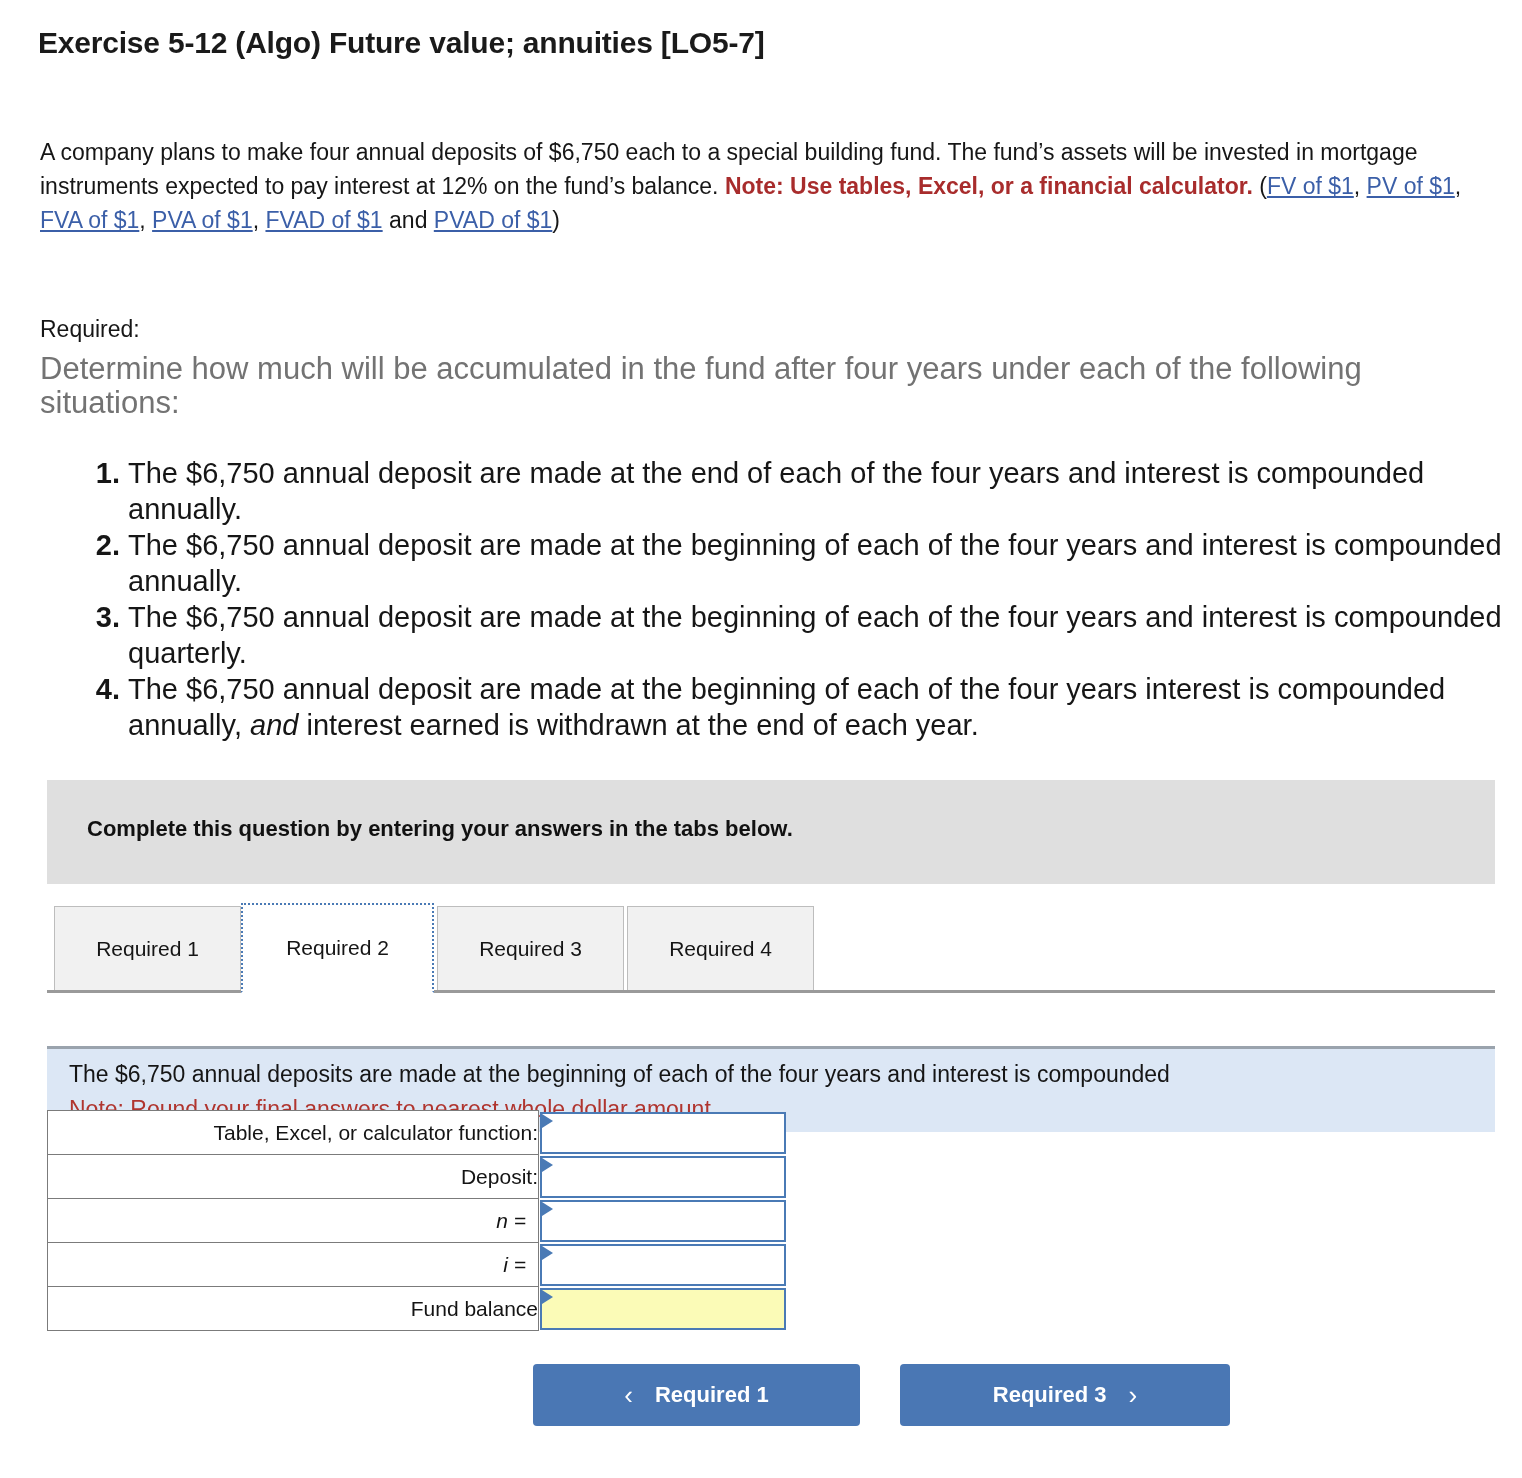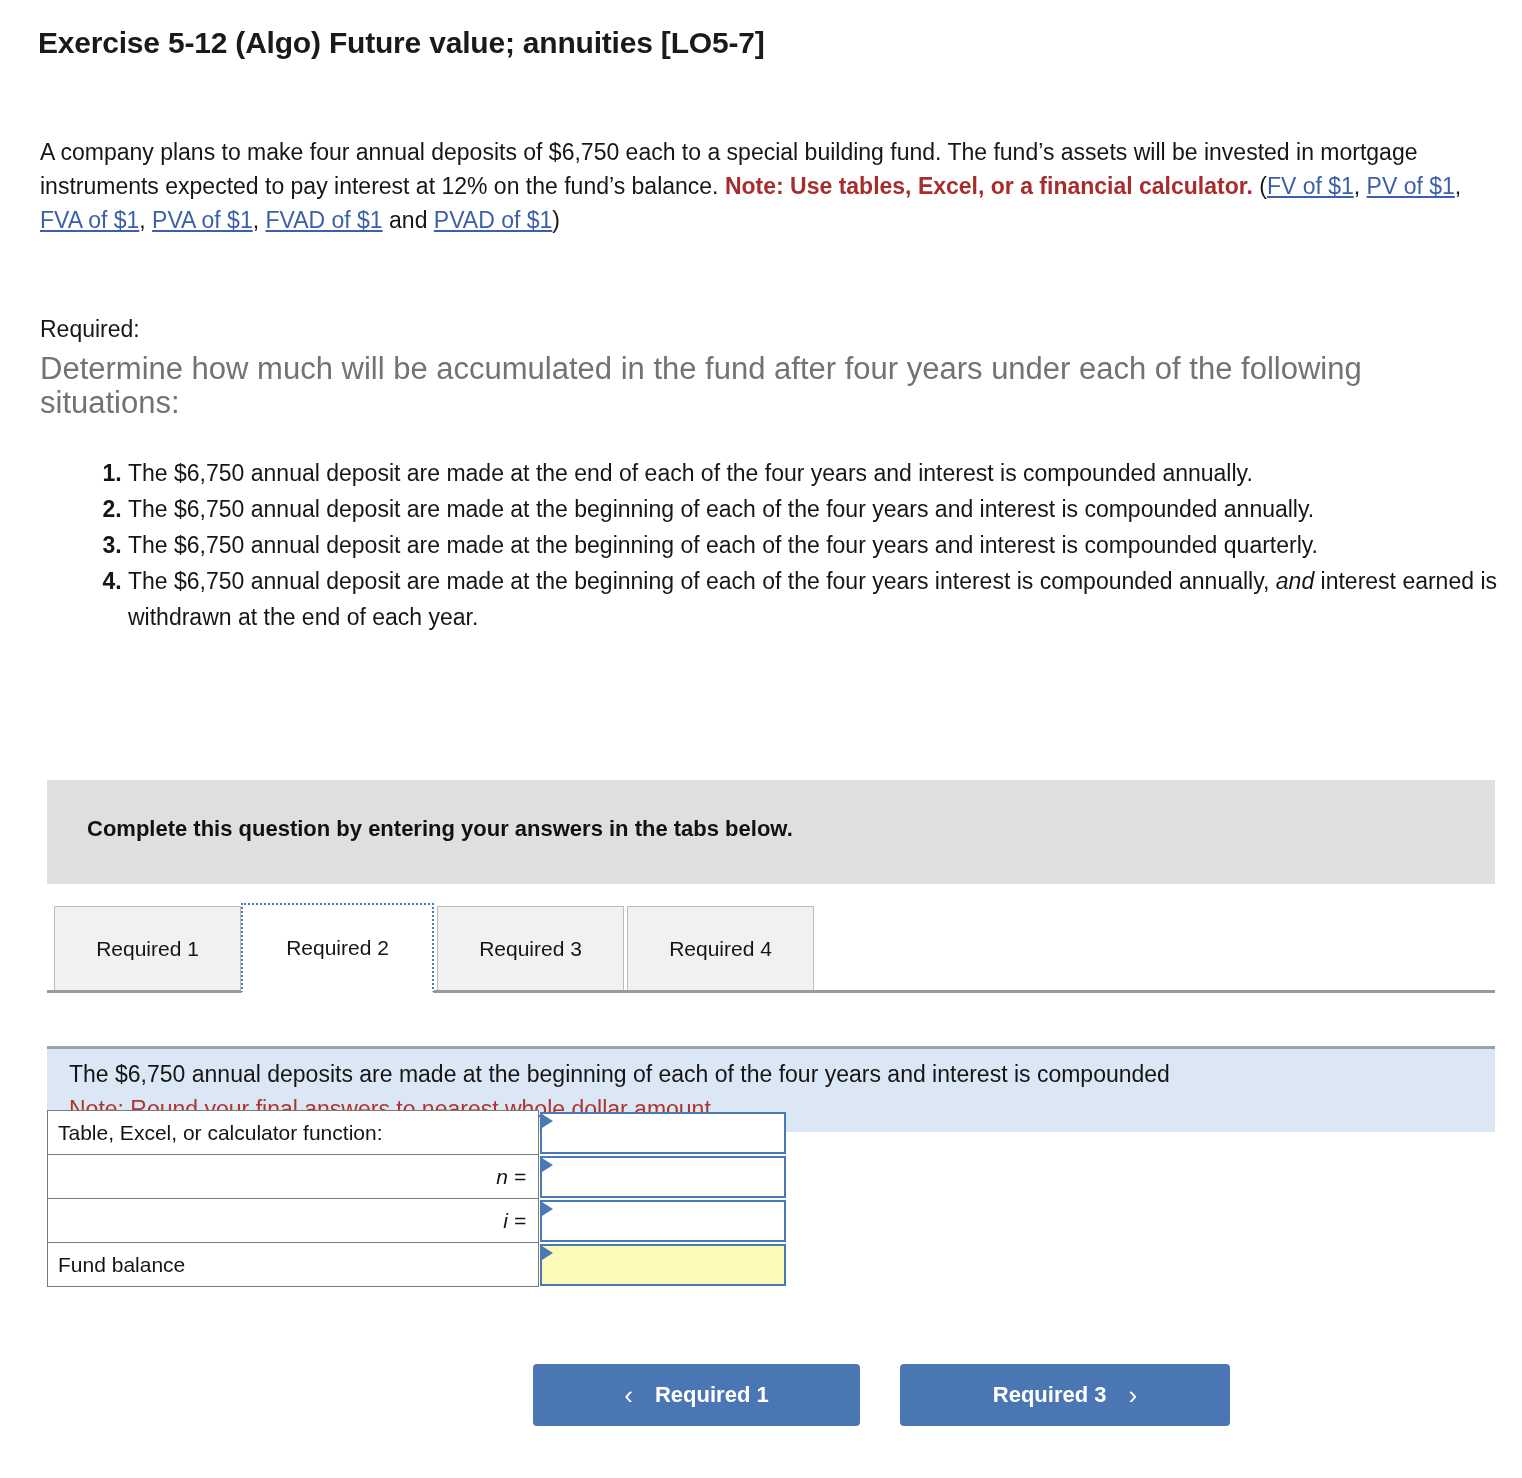--- a/index.html
+++ b/index.html
@@ -81,7 +81,7 @@
     width: 1380px;
     margin: 0;
     padding: 0 0 0 44px;
-    font-size: 23px;
+    font-size: 29px;
     line-height: 36px;
     color: #161616;
   }

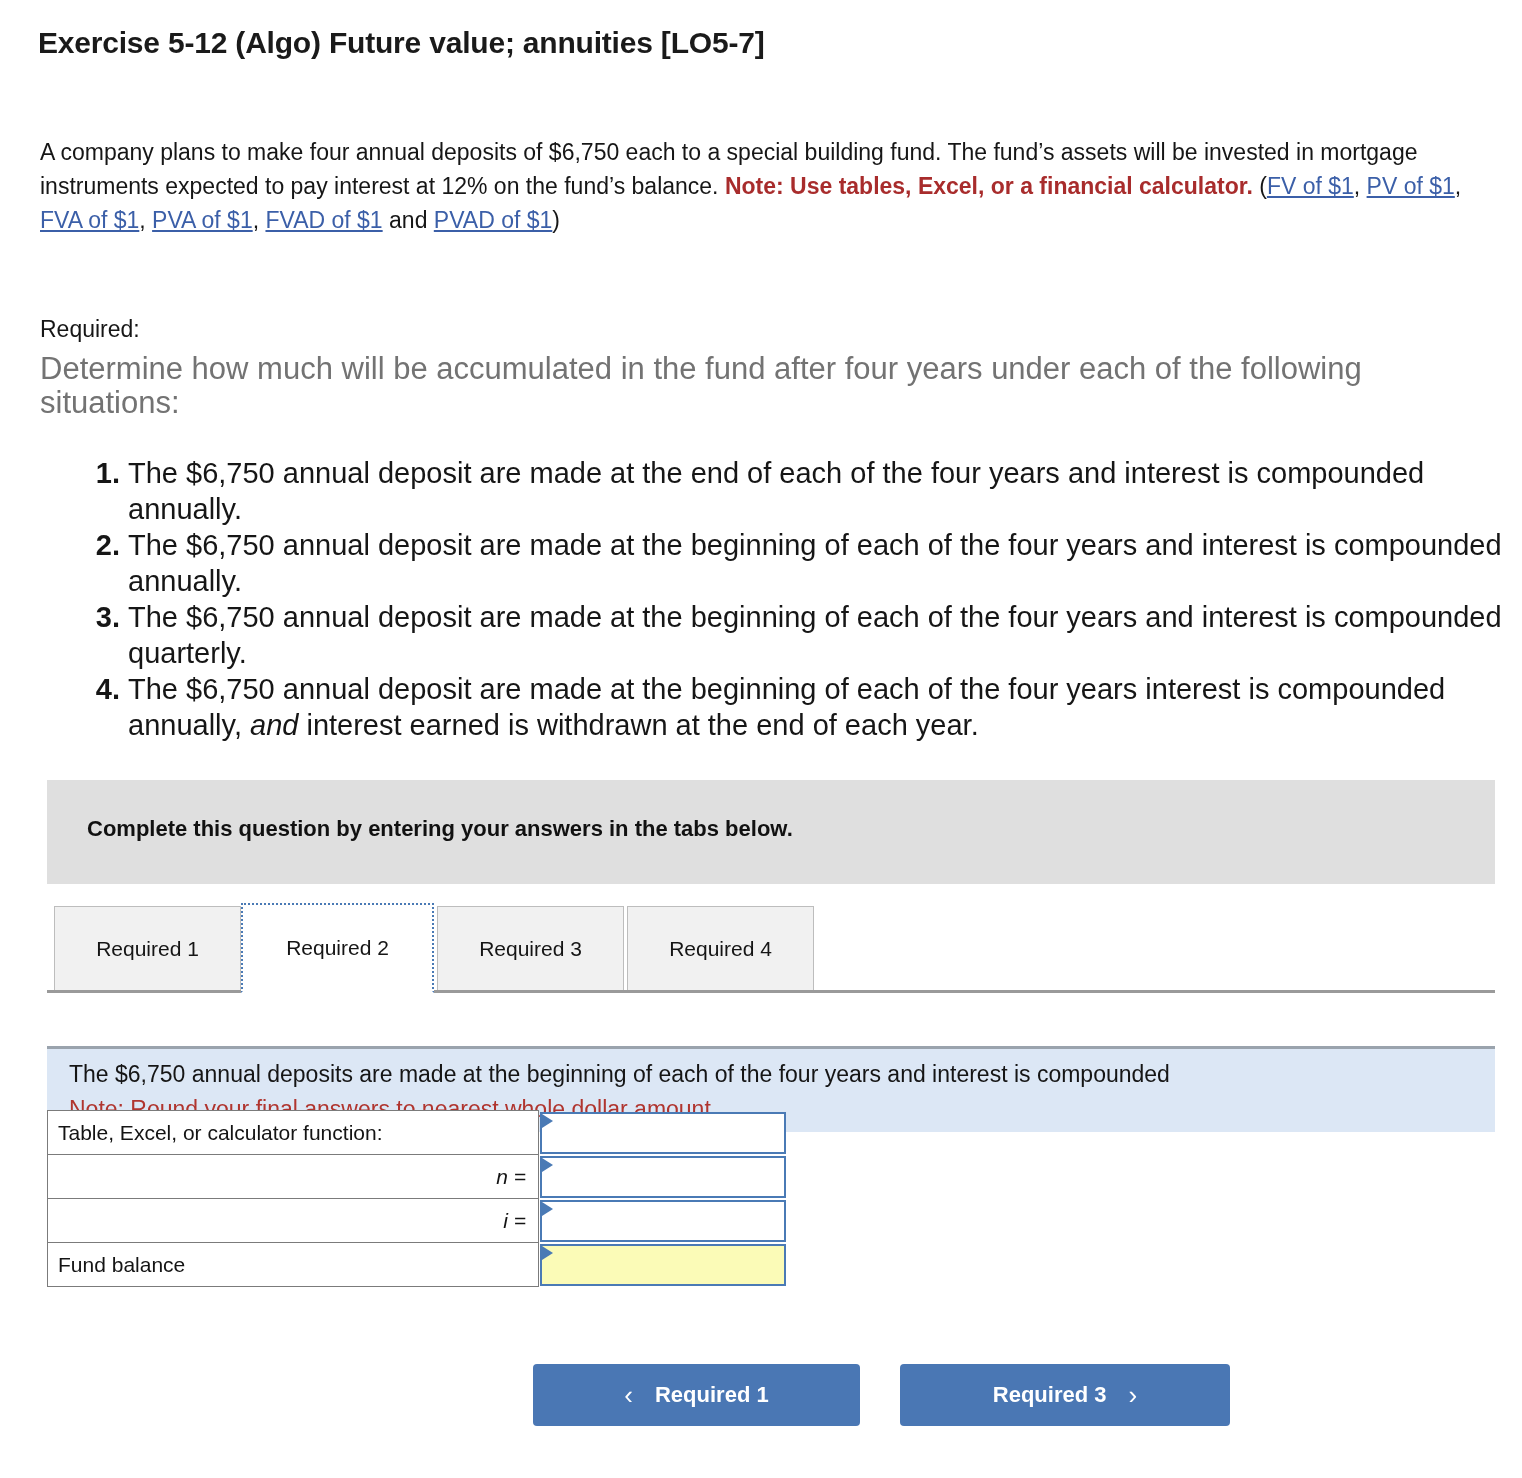--- a/index.html
+++ b/index.html
@@ -208,6 +208,7 @@
   .answer-table td.lbl {
     width: 491px;
     padding-left: 10px;
+    text-align: right;
   }
   .answer-table td.lbl.right {
     text-align: right;

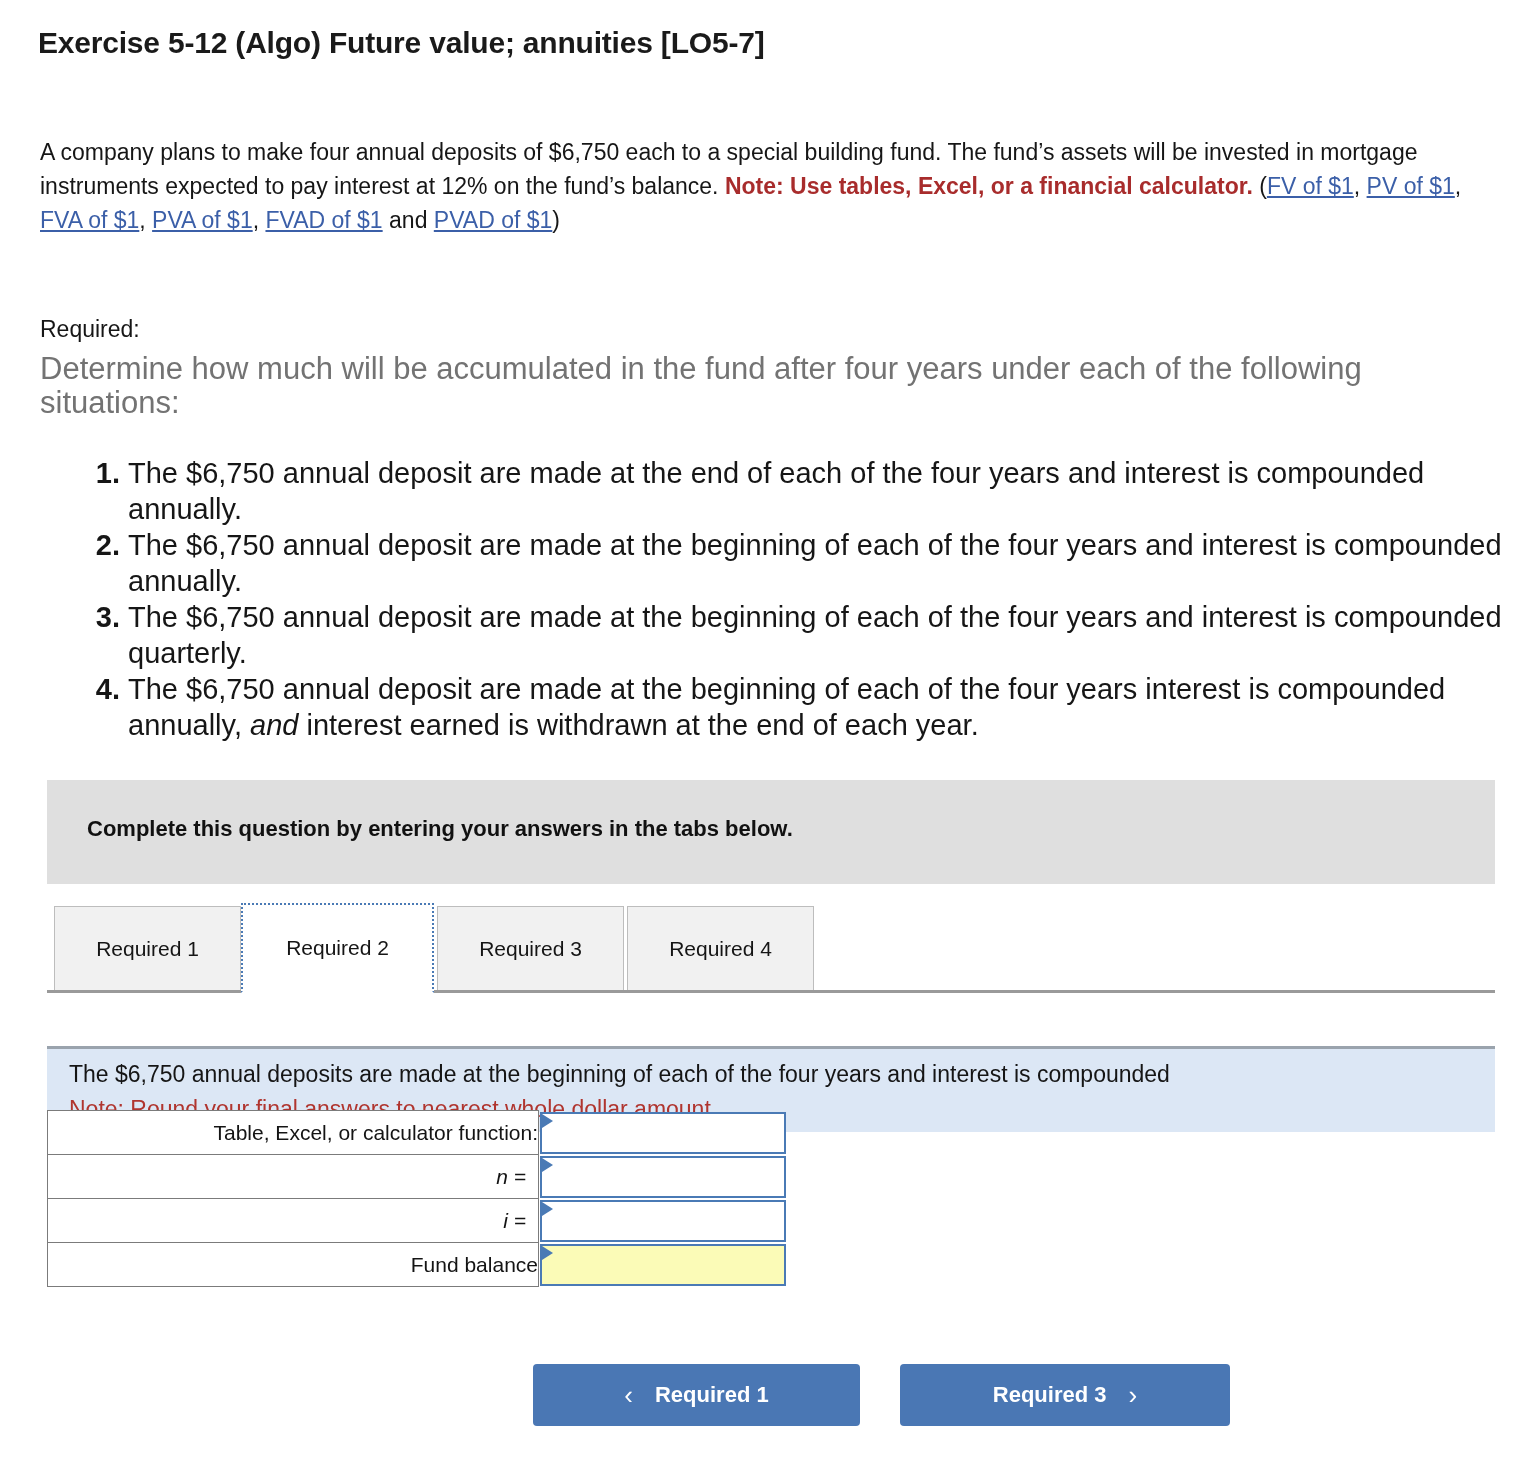--- a/index.html
+++ b/index.html
@@ -326,6 +326,15 @@
         </td>
       </tr>
       <tr>
+        <td class="lbl">Deposit:</td>
+        <td class="cell">
+          <div class="inputbox">
+            <span class="marker"></span>
+            <span class="val"></span>
+          </div>
+        </td>
+      </tr>
+      <tr>
         <td class="lbl right ital">n =</td>
         <td class="cell">
           <div class="inputbox">

